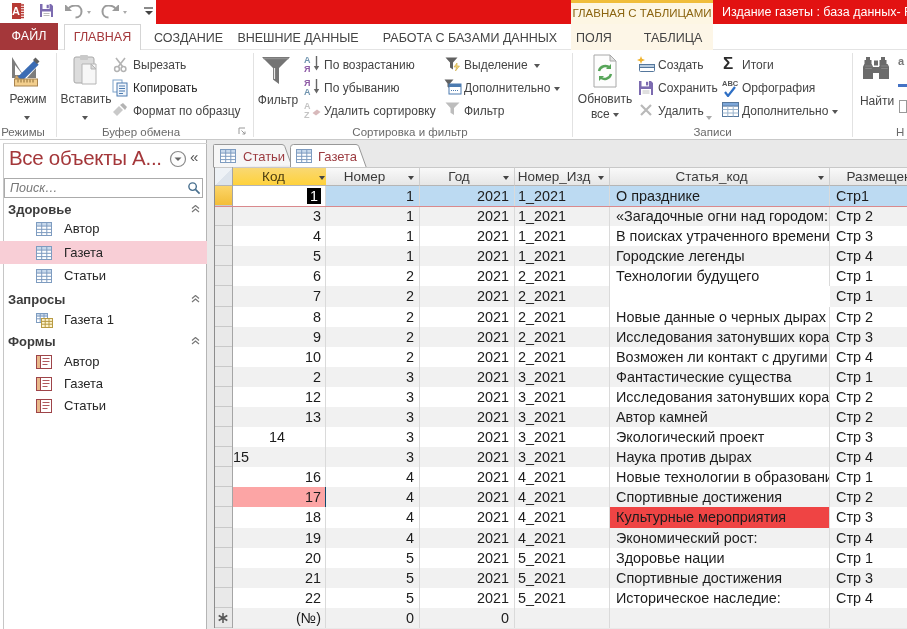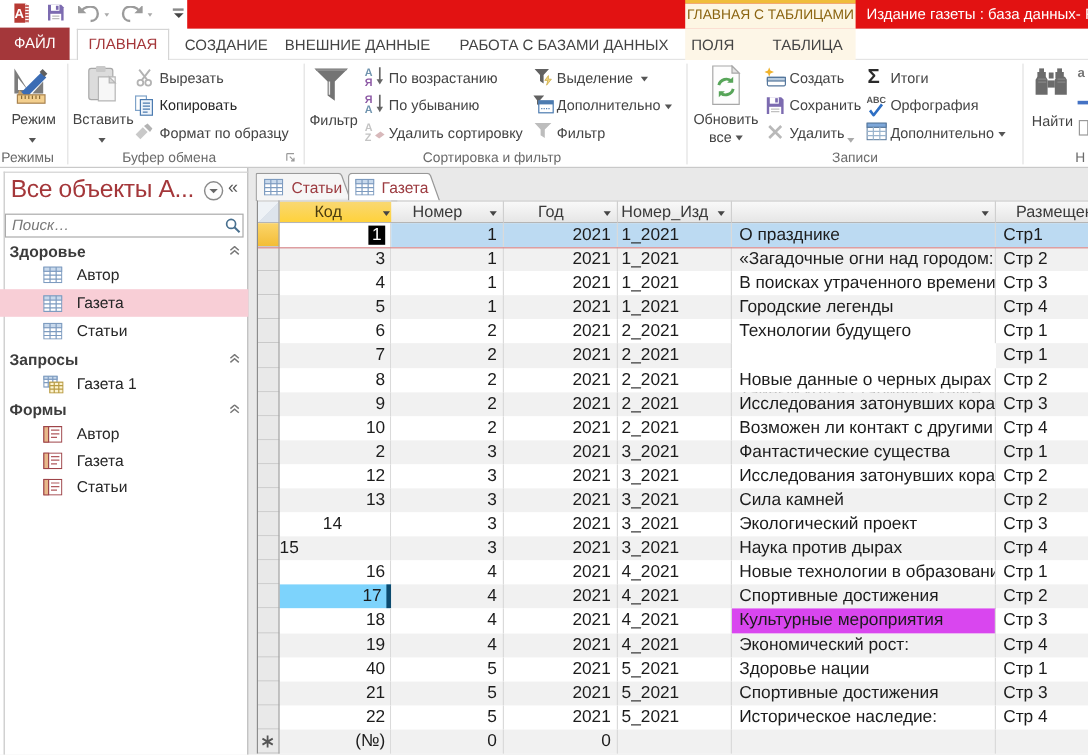--- a/index.html
+++ b/index.html
@@ -336,6 +336,7 @@
     <div style="position:absolute;right:5px;top:8px;width:0;height:0;border-left:3.5px solid transparent;border-right:3.5px solid transparent;border-top:4px solid #444;"></div>
   </div>
 <div style="position:absolute;left:610px;top:167px;width:220px;height:19px;background:linear-gradient(#f9f9f9,#e6e6e6);border-right:1px solid #cfcfcf;border-bottom:1px solid #b5b5b5;border-top:1px solid #c8c8c8;overflow:hidden;">
+    <div style="position:absolute;left:0;right:16px;top:0;bottom:0;text-align:center;font-size:13.5px;color:#3a3a3a;line-height:18px;">Статья_код</div>
     <div style="position:absolute;right:5px;top:8px;width:0;height:0;border-left:3.5px solid transparent;border-right:3.5px solid transparent;border-top:4px solid #444;"></div>
   </div>
 <div style="position:absolute;left:830px;top:167px;width:130px;height:19px;background:linear-gradient(#f9f9f9,#e6e6e6);border-right:1px solid #cfcfcf;border-bottom:1px solid #b5b5b5;border-top:1px solid #c8c8c8;overflow:hidden;">

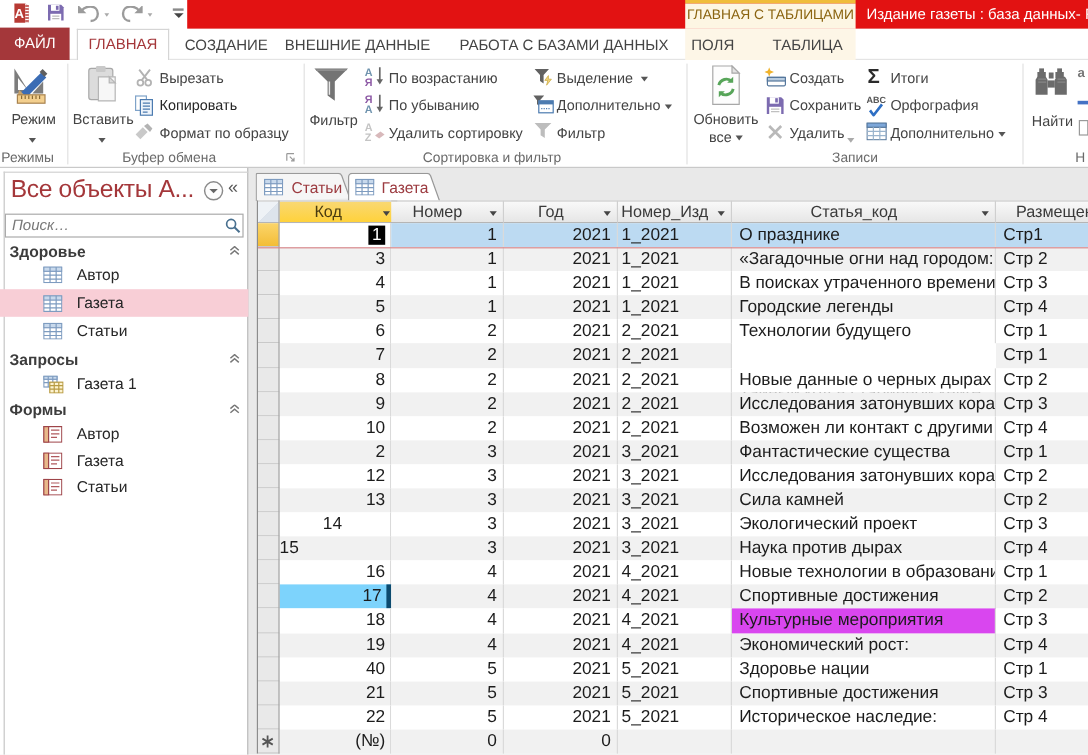--- a/index.html
+++ b/index.html
@@ -437,7 +437,7 @@
 <div style="position:absolute;left:326px;top:407px;width:94px;height:20px;background:#f1f1f1;border-right:1px solid #dadada;overflow:hidden;white-space:nowrap;font-size:14.4px;color:#1c1c1c;line-height:20px;text-align:right;padding-right:5px;">3</div>
 <div style="position:absolute;left:420px;top:407px;width:95px;height:20px;background:#f1f1f1;border-right:1px solid #dadada;overflow:hidden;white-space:nowrap;font-size:14.4px;color:#1c1c1c;line-height:20px;text-align:right;padding-right:5px;">2021</div>
 <div style="position:absolute;left:515px;top:407px;width:95px;height:20px;background:#f1f1f1;border-right:1px solid #dadada;overflow:hidden;white-space:nowrap;font-size:14.4px;color:#1c1c1c;line-height:20px;text-align:left;padding-left:3px;">3_2021</div>
-<div style="position:absolute;left:610px;top:407px;width:220px;height:20px;background:#f1f1f1;border-right:1px solid #dadada;overflow:hidden;white-space:nowrap;font-size:14.4px;color:#1c1c1c;line-height:20px;text-align:left;padding-left:6px;">Сила камней</div>
+<div style="position:absolute;left:610px;top:407px;width:220px;height:20px;background:#f1f1f1;border-right:1px solid #dadada;overflow:hidden;white-space:nowrap;font-size:14.4px;color:#1c1c1c;line-height:20px;text-align:left;padding-left:6px;">Автор камней</div>
 <div style="position:absolute;left:830px;top:407px;width:130px;height:20px;background:#f1f1f1;border-right:1px solid #dadada;overflow:hidden;white-space:nowrap;font-size:14.4px;color:#1c1c1c;line-height:20px;text-align:left;padding-left:6px;">Стр 2</div>
 <div style="position:absolute;left:215px;top:427px;width:18px;height:20px;background:#e9e9e9;border-bottom:1px solid #c9c9c9;">
 </div>

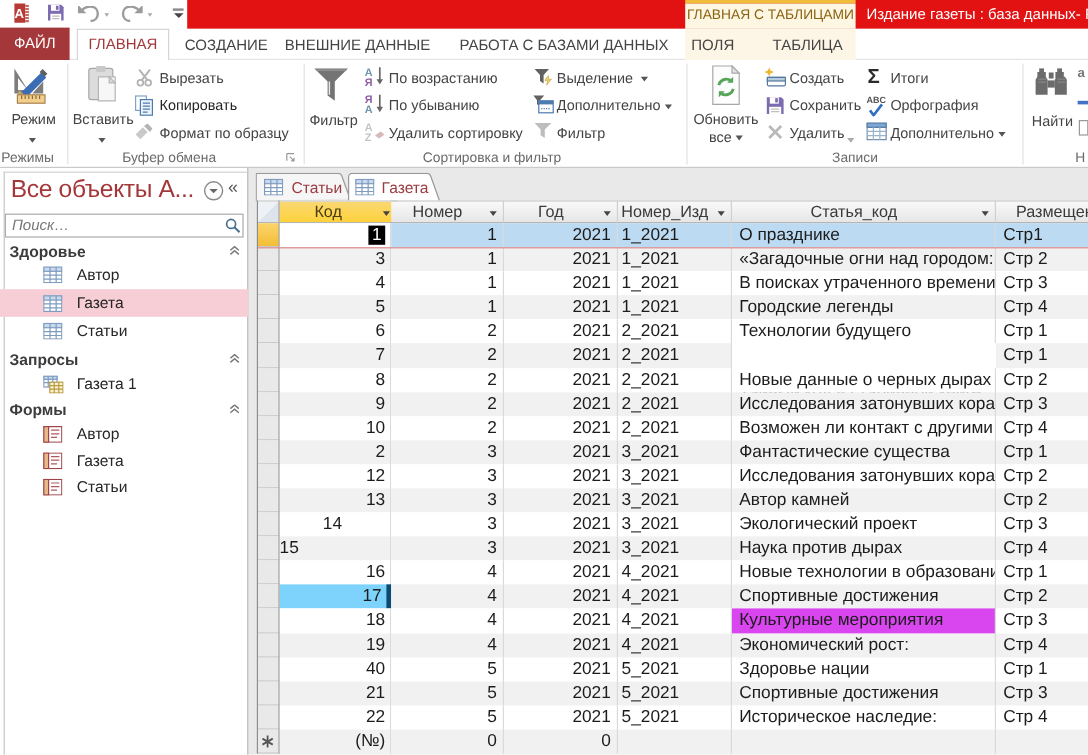--- a/index.html
+++ b/index.html
@@ -465,7 +465,7 @@
 <div style="position:absolute;left:830px;top:467px;width:130px;height:20px;background:#ffffff;border-right:1px solid #dadada;overflow:hidden;white-space:nowrap;font-size:14.4px;color:#1c1c1c;line-height:20px;text-align:left;padding-left:6px;">Стр 1</div>
 <div style="position:absolute;left:215px;top:487px;width:18px;height:20px;background:#e9e9e9;border-bottom:1px solid #c9c9c9;">
 </div>
-<div style="position:absolute;left:233px;top:487px;width:93px;height:20px;background:#7dd3fc;border-right:4px solid #0c4a6e;overflow:hidden;white-space:nowrap;font-size:14.4px;color:#1c1c1c;line-height:20px;text-align:right;padding-right:4px;">17</div>
+<div style="position:absolute;left:233px;top:487px;width:93px;height:20px;background:#fca5a5;border-right:1px solid #0c4a6e;overflow:hidden;white-space:nowrap;font-size:14.4px;color:#1c1c1c;line-height:20px;text-align:right;padding-right:4px;">17</div>
 <div style="position:absolute;left:326px;top:487px;width:94px;height:20px;background:#f1f1f1;border-right:1px solid #dadada;overflow:hidden;white-space:nowrap;font-size:14.4px;color:#1c1c1c;line-height:20px;text-align:right;padding-right:5px;">4</div>
 <div style="position:absolute;left:420px;top:487px;width:95px;height:20px;background:#f1f1f1;border-right:1px solid #dadada;overflow:hidden;white-space:nowrap;font-size:14.4px;color:#1c1c1c;line-height:20px;text-align:right;padding-right:5px;">2021</div>
 <div style="position:absolute;left:515px;top:487px;width:95px;height:20px;background:#f1f1f1;border-right:1px solid #dadada;overflow:hidden;white-space:nowrap;font-size:14.4px;color:#1c1c1c;line-height:20px;text-align:left;padding-left:3px;">4_2021</div>

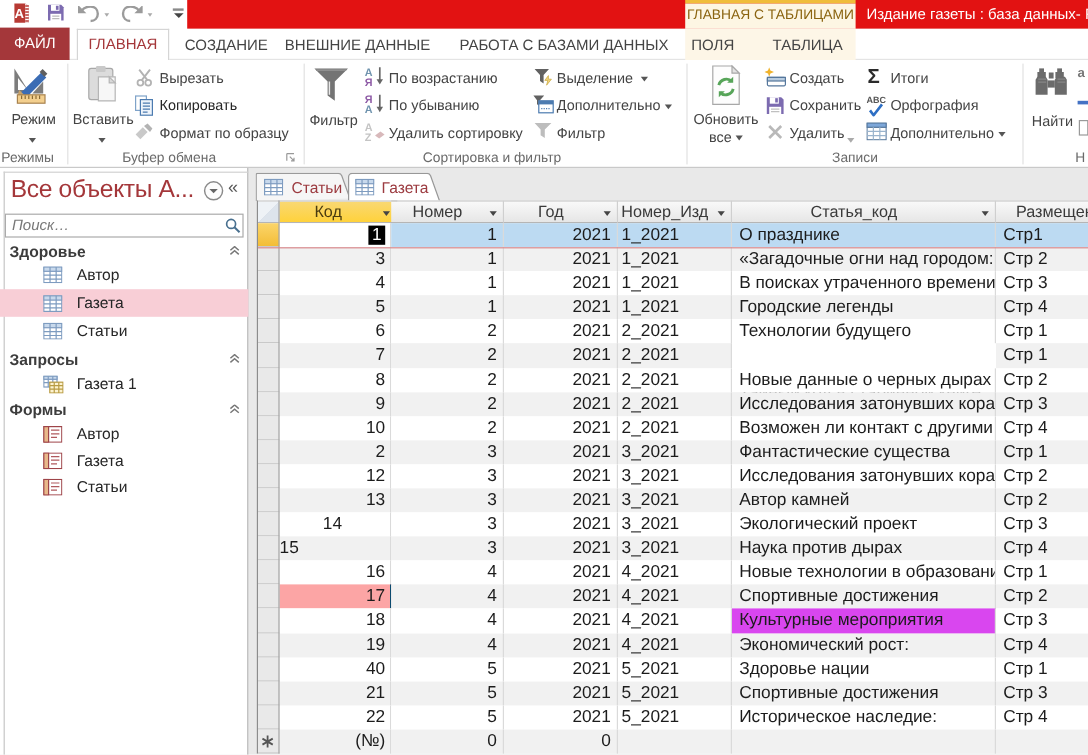--- a/index.html
+++ b/index.html
@@ -477,7 +477,7 @@
 <div style="position:absolute;left:326px;top:507px;width:94px;height:21px;background:#ffffff;border-right:1px solid #dadada;overflow:hidden;white-space:nowrap;font-size:14.4px;color:#1c1c1c;line-height:21px;text-align:right;padding-right:5px;">4</div>
 <div style="position:absolute;left:420px;top:507px;width:95px;height:21px;background:#ffffff;border-right:1px solid #dadada;overflow:hidden;white-space:nowrap;font-size:14.4px;color:#1c1c1c;line-height:21px;text-align:right;padding-right:5px;">2021</div>
 <div style="position:absolute;left:515px;top:507px;width:95px;height:21px;background:#ffffff;border-right:1px solid #dadada;overflow:hidden;white-space:nowrap;font-size:14.4px;color:#1c1c1c;line-height:21px;text-align:left;padding-left:3px;">4_2021</div>
-<div style="position:absolute;left:610px;top:507px;width:220px;height:21px;background:#d946ef;border-right:1px solid #dadada;overflow:hidden;white-space:nowrap;font-size:14.4px;color:#1c1c1c;line-height:21px;text-align:left;padding-left:6px;">Культурные мероприятия</div>
+<div style="position:absolute;left:610px;top:507px;width:220px;height:21px;background:#ef4444;border-right:1px solid #dadada;overflow:hidden;white-space:nowrap;font-size:14.4px;color:#1c1c1c;line-height:21px;text-align:left;padding-left:6px;">Культурные мероприятия</div>
 <div style="position:absolute;left:830px;top:507px;width:130px;height:21px;background:#ffffff;border-right:1px solid #dadada;overflow:hidden;white-space:nowrap;font-size:14.4px;color:#1c1c1c;line-height:21px;text-align:left;padding-left:6px;">Стр 3</div>
 <div style="position:absolute;left:215px;top:528px;width:18px;height:20px;background:#e9e9e9;border-bottom:1px solid #c9c9c9;">
 </div>

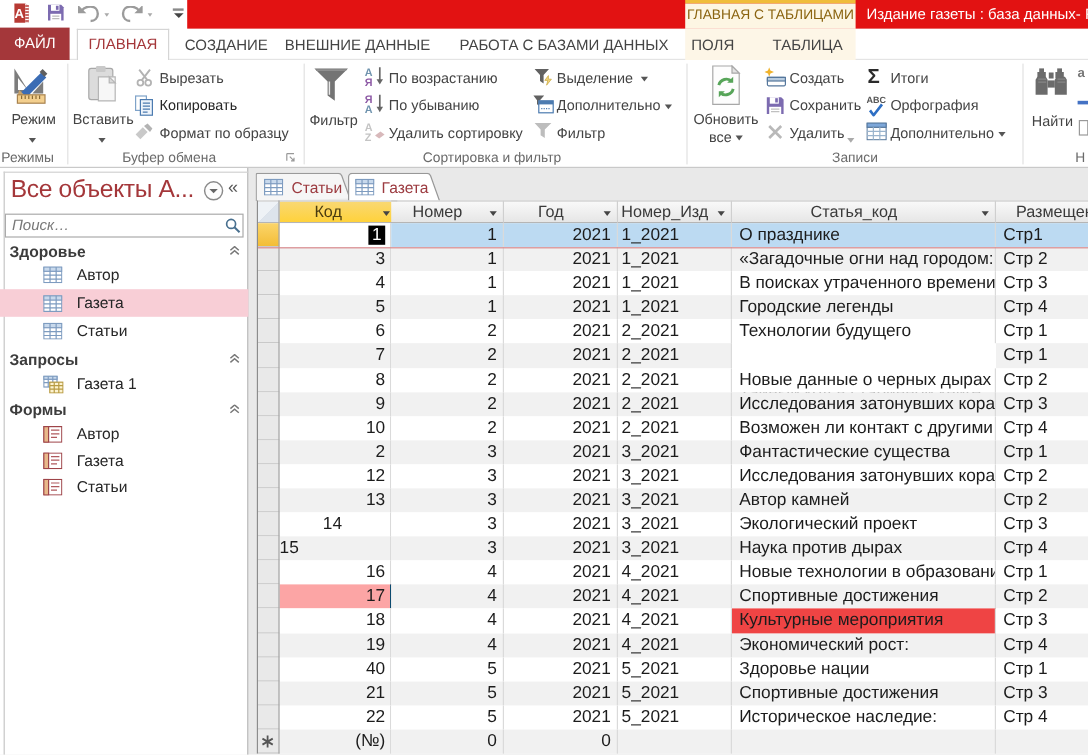--- a/index.html
+++ b/index.html
@@ -489,7 +489,7 @@
 <div style="position:absolute;left:830px;top:528px;width:130px;height:20px;background:#f1f1f1;border-right:1px solid #dadada;overflow:hidden;white-space:nowrap;font-size:14.4px;color:#1c1c1c;line-height:20px;text-align:left;padding-left:6px;">Стр 4</div>
 <div style="position:absolute;left:215px;top:548px;width:18px;height:20px;background:#e9e9e9;border-bottom:1px solid #c9c9c9;">
 </div>
-<div style="position:absolute;left:233px;top:548px;width:93px;height:20px;background:#ffffff;border-right:1px solid #dadada;overflow:hidden;white-space:nowrap;font-size:14.4px;color:#1c1c1c;line-height:20px;text-align:right;padding-right:4px;">40</div>
+<div style="position:absolute;left:233px;top:548px;width:93px;height:20px;background:#ffffff;border-right:1px solid #dadada;overflow:hidden;white-space:nowrap;font-size:14.4px;color:#1c1c1c;line-height:20px;text-align:right;padding-right:4px;">20</div>
 <div style="position:absolute;left:326px;top:548px;width:94px;height:20px;background:#ffffff;border-right:1px solid #dadada;overflow:hidden;white-space:nowrap;font-size:14.4px;color:#1c1c1c;line-height:20px;text-align:right;padding-right:5px;">5</div>
 <div style="position:absolute;left:420px;top:548px;width:95px;height:20px;background:#ffffff;border-right:1px solid #dadada;overflow:hidden;white-space:nowrap;font-size:14.4px;color:#1c1c1c;line-height:20px;text-align:right;padding-right:5px;">2021</div>
 <div style="position:absolute;left:515px;top:548px;width:95px;height:20px;background:#ffffff;border-right:1px solid #dadada;overflow:hidden;white-space:nowrap;font-size:14.4px;color:#1c1c1c;line-height:20px;text-align:left;padding-left:3px;">5_2021</div>

